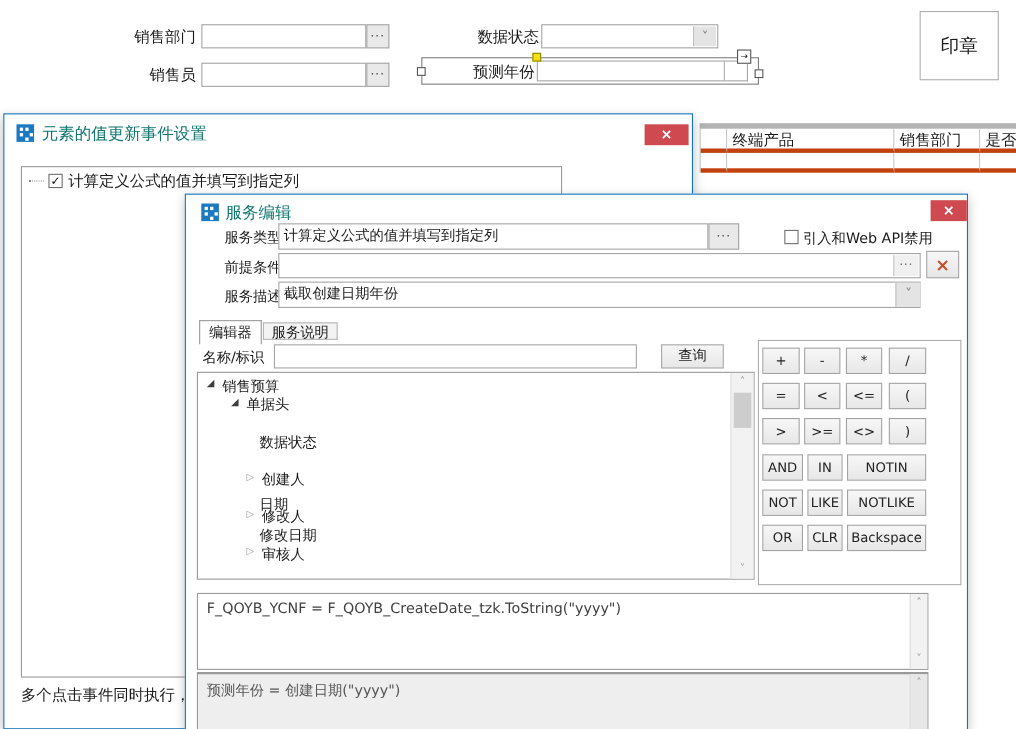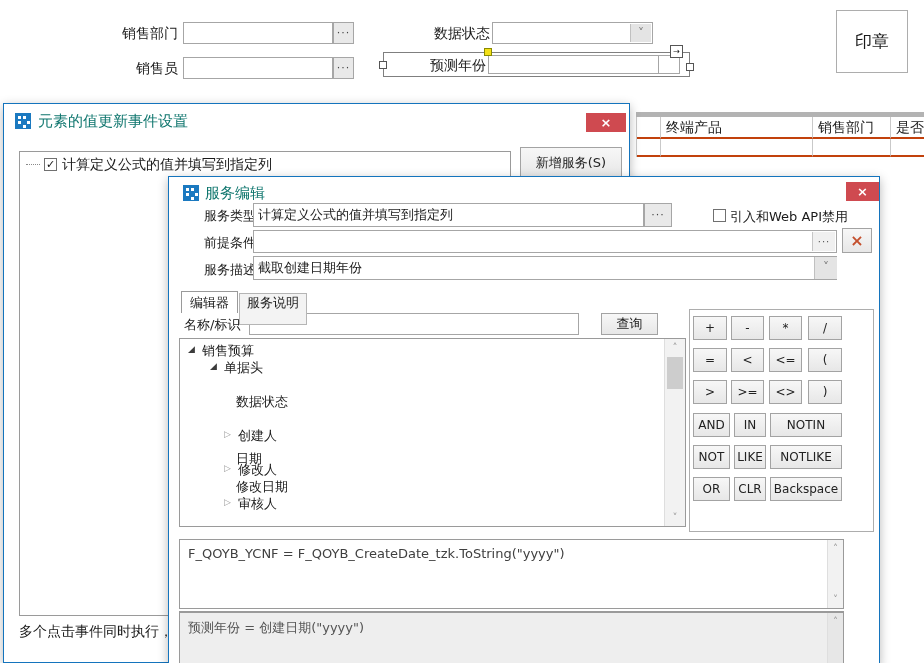--- a/index.html
+++ b/index.html
@@ -40,7 +40,7 @@
   .tab{box-sizing:border-box;text-align:center;font-size:13px;cursor:pointer;}
   .tab.active{background:#fff;border:1px solid #9a9a9a;border-bottom:none;z-index:2;}
   .tab.inactive{background:#f3f3f3;border:1px solid #b5b5b5;z-index:1;}
-  .cell{position:absolute;box-sizing:border-box;border-right:1px solid #c9c9c9;border-bottom:2px solid #c2410c;
+  .cell{position:absolute;box-sizing:border-box;border-right:1px solid #c9c9c9;border-bottom:4px solid #c2410c;
         font-size:14px;padding:2px 0 0 5px;white-space:nowrap;overflow:hidden;}
   .formula-text{font-size:13px;white-space:nowrap;}
 </style>

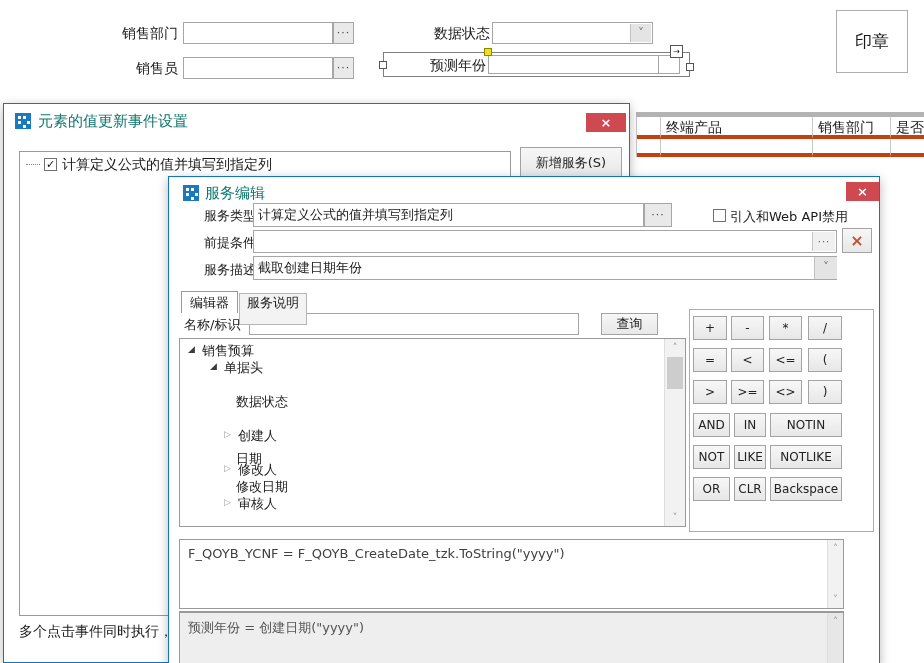--- a/index.html
+++ b/index.html
@@ -103,7 +103,6 @@
         <div class="abs lbl" style="left:38px;top:0;">计算定义公式的值并填写到指定列</div>
       </div>
     </div>
-    <div class="abs btn" style="left:516px;top:43px;width:102px;height:31px;font-size:13px;line-height:29px;"><span>新增服务(S)</span></div>
     <div class="abs lbl" style="left:15px;top:519px;">多个点击事件同时执行，</div>
   </div>
 

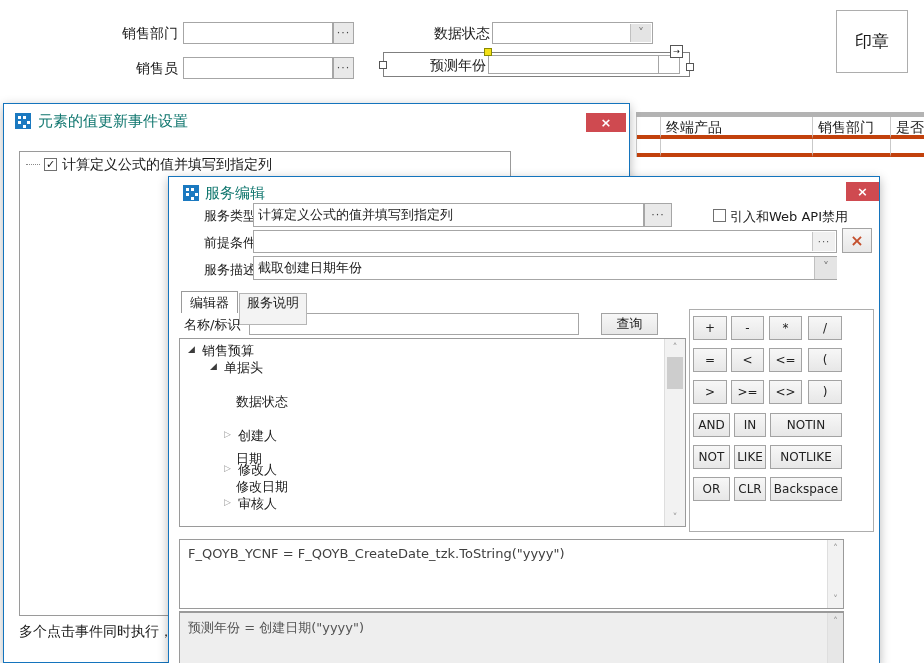--- a/index.html
+++ b/index.html
@@ -132,7 +132,7 @@
     <div class="abs combo-btn" style="left:645px;top:80px;width:22px;height:22px;line-height:20px;position:absolute;"><span>˅</span></div>
 
     <div class="abs tab active" style="left:12px;top:114px;width:57px;height:22px;line-height:21px;"><span>编辑器</span></div>
-    <div class="abs tab inactive" style="left:70px;top:116px;width:68px;height:32px;line-height:18px;"><span>服务说明</span></div>
+    <div class="abs tab inactive" style="left:70px;top:116px;width:68px;height:16px;line-height:18px;"><span>服务说明</span></div>
 
     <div class="abs lbl" style="left:15px;top:139px;font-size:13px;">名称/标识</div>
     <div class="abs inp" style="left:80px;top:136px;width:330px;height:22px;"></div>

